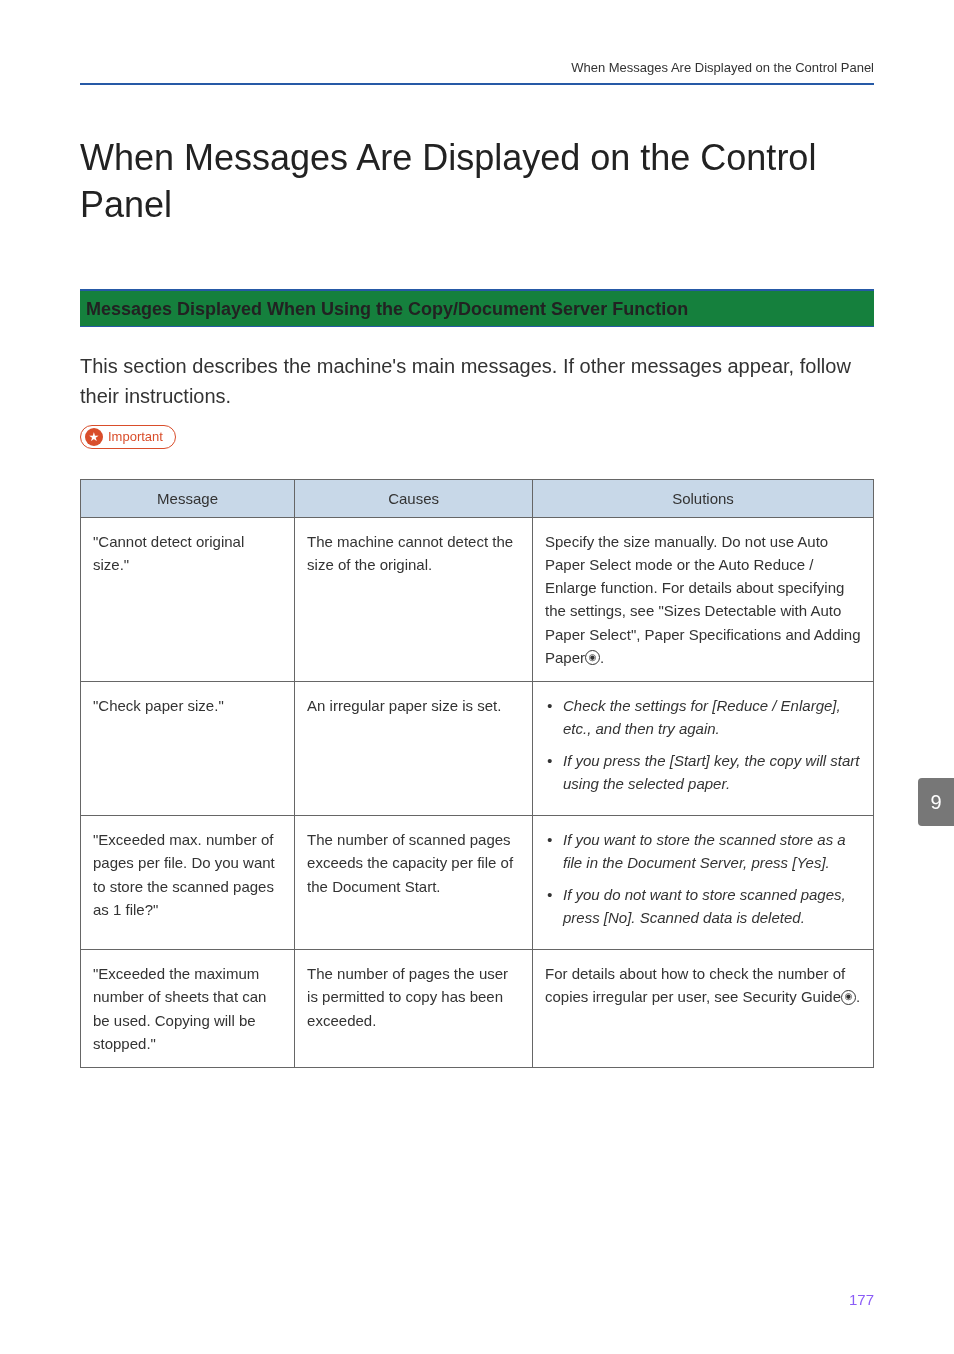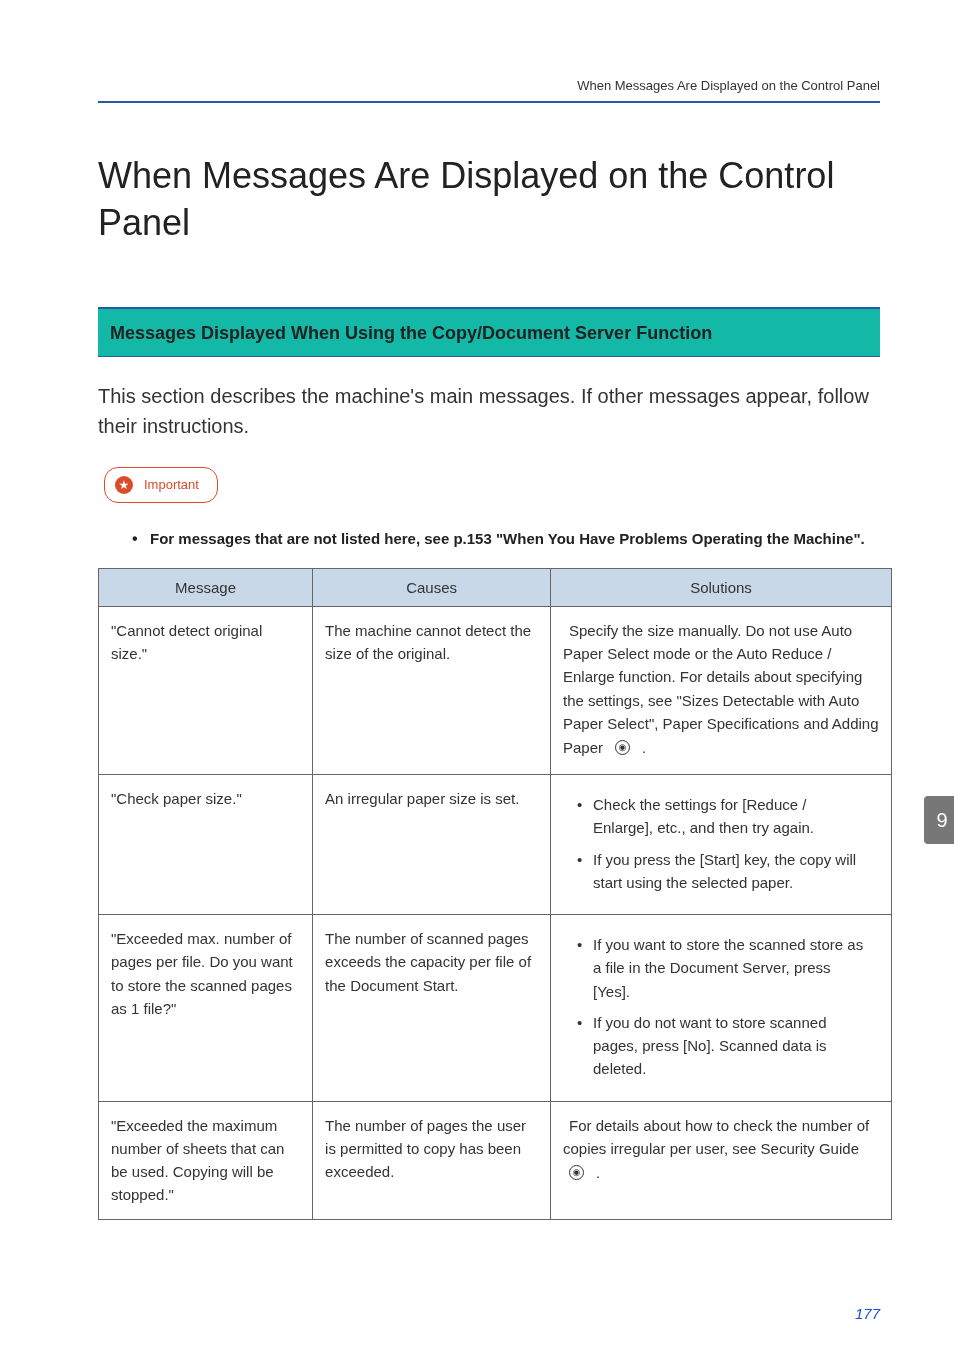--- a/index.html
+++ b/index.html
@@ -3,7 +3,7 @@
   <meta charset="utf-8">
   <style>
     * {
-      margin: 6px;
+      margin: 0;
       padding: 0;
       box-sizing: border-box;
     }

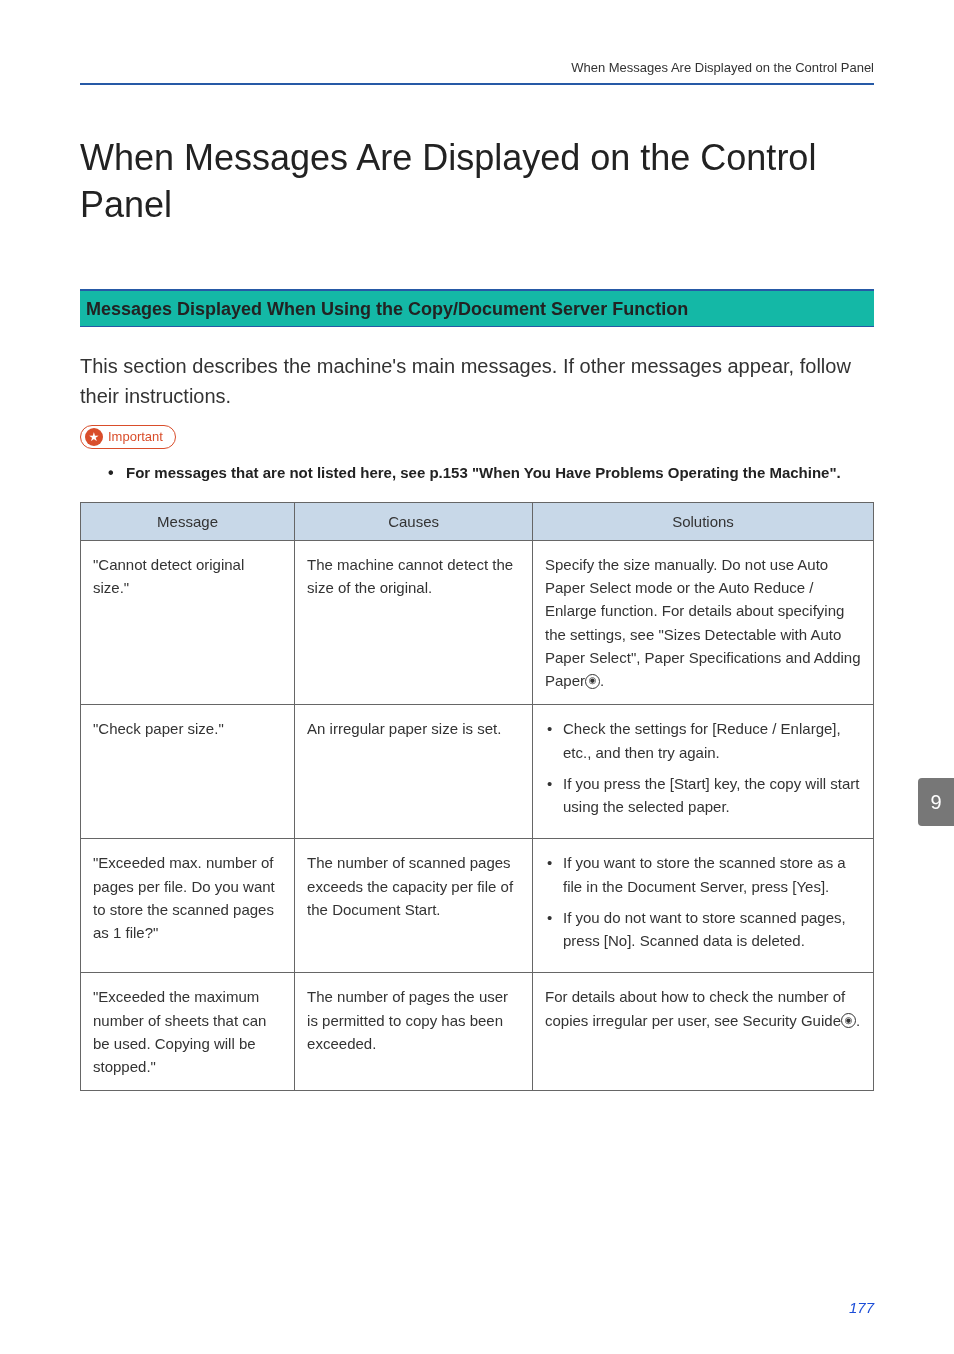--- a/index.html
+++ b/index.html
@@ -37,7 +37,7 @@
       border-top: 2px solid #2659a6;
       border-bottom: 1px solid #2659a6;
       padding: 8px 0 6px 0;
-      background: #14b8a6;
+      background: #15803d;
       margin-bottom: 24px;
     }
     .section-heading {

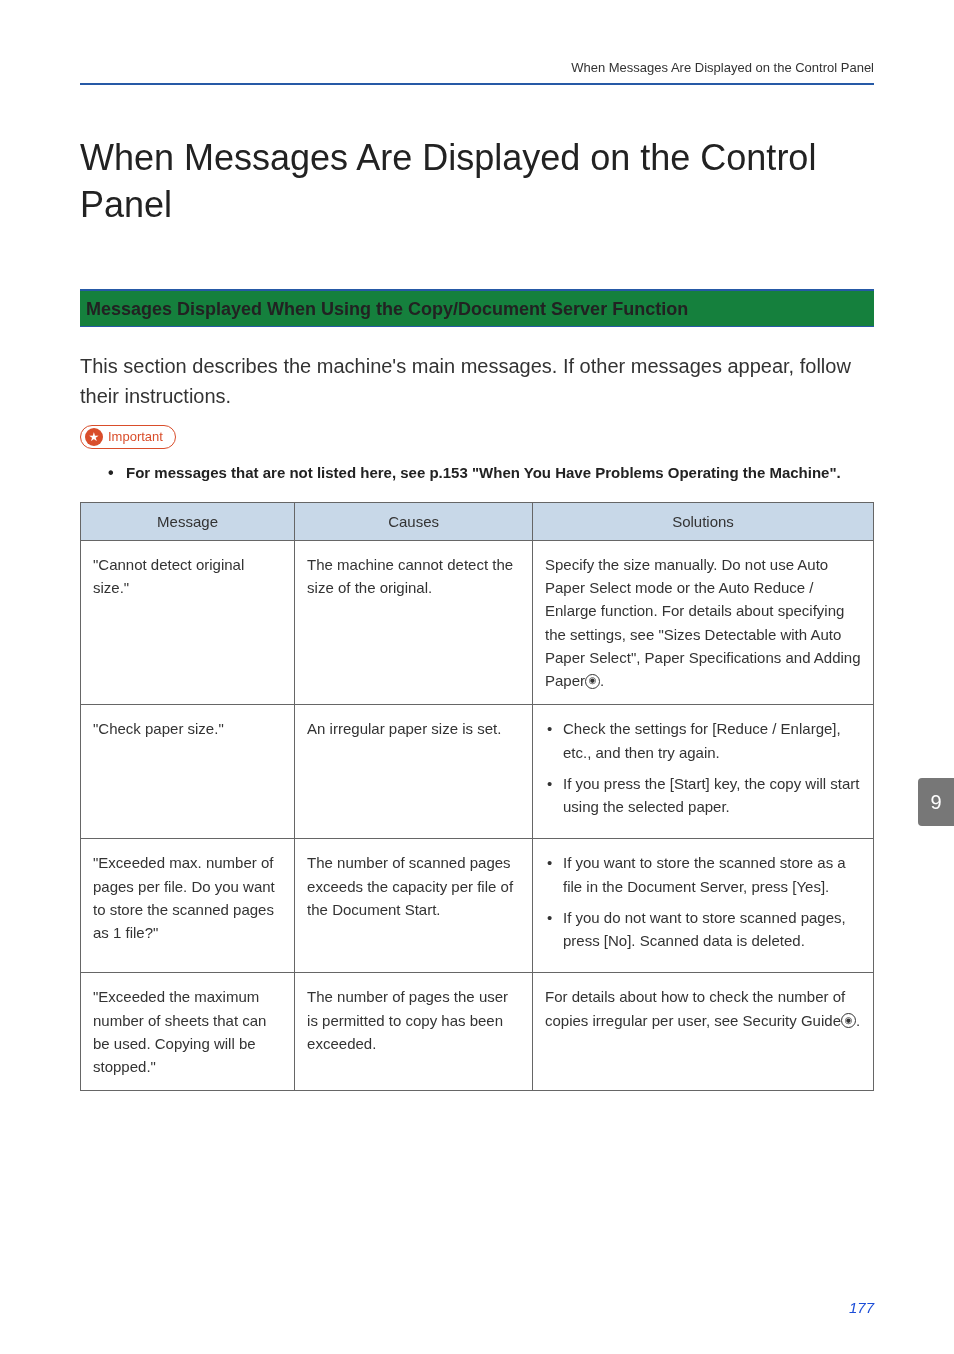--- a/index.html
+++ b/index.html
@@ -198,7 +198,6 @@
 </div>
 
 <ul class="bullet-list">
-  <li>For messages that are not listed here, see p.153 "When You Have Problems Operating the Machine".</li>
 </ul>
 
 <table class="msg-table">

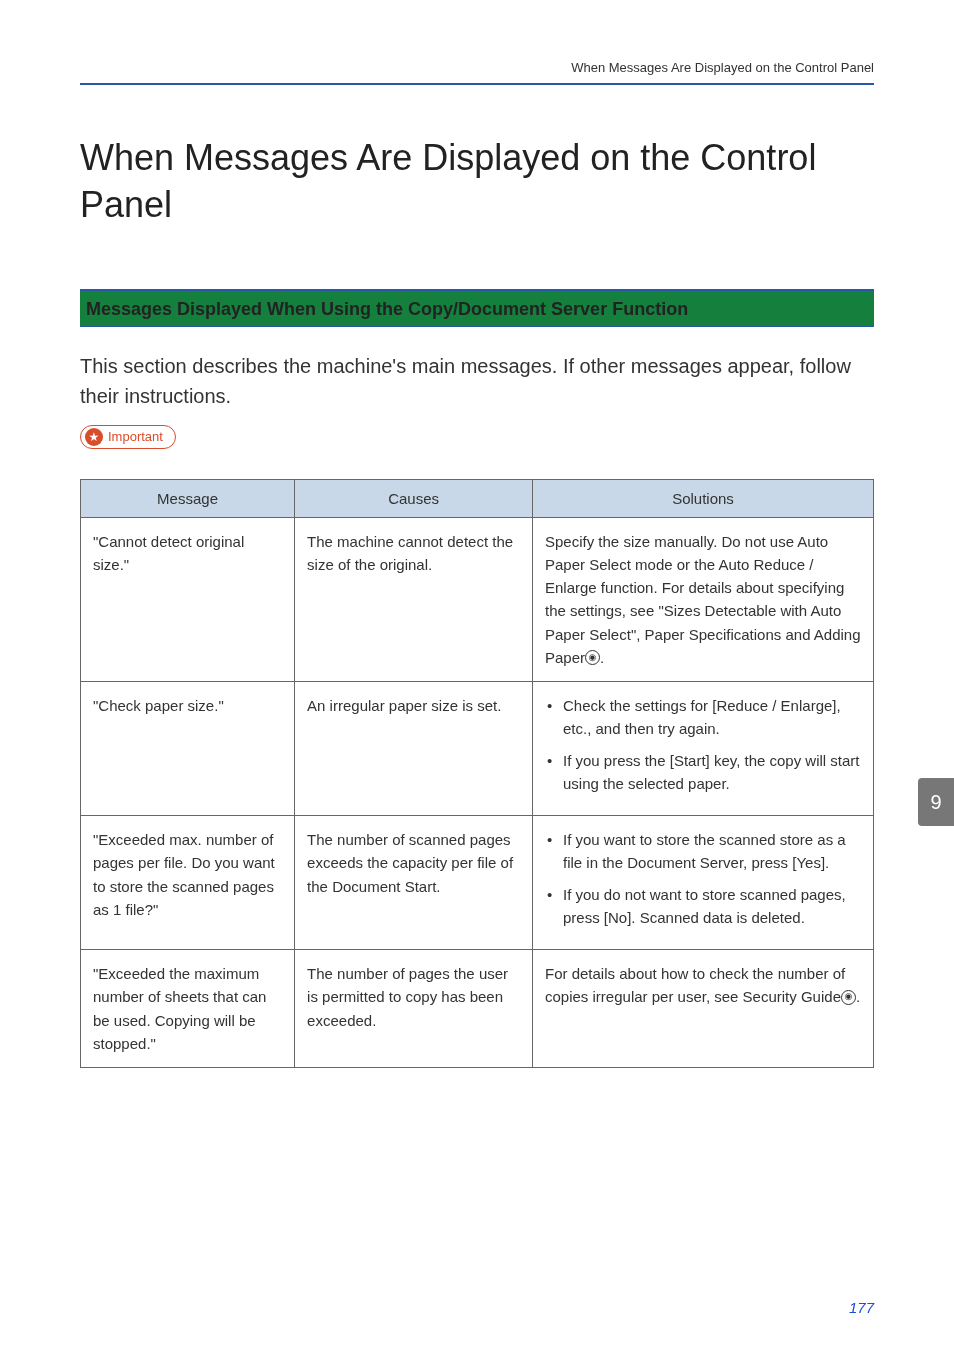--- a/index.html
+++ b/index.html
@@ -131,6 +131,7 @@
       position: relative;
       padding-left: 18px;
       margin-bottom: 8px;
+      font-style: italic;
     }
     .cell-bullets li::before {
       content: "•";

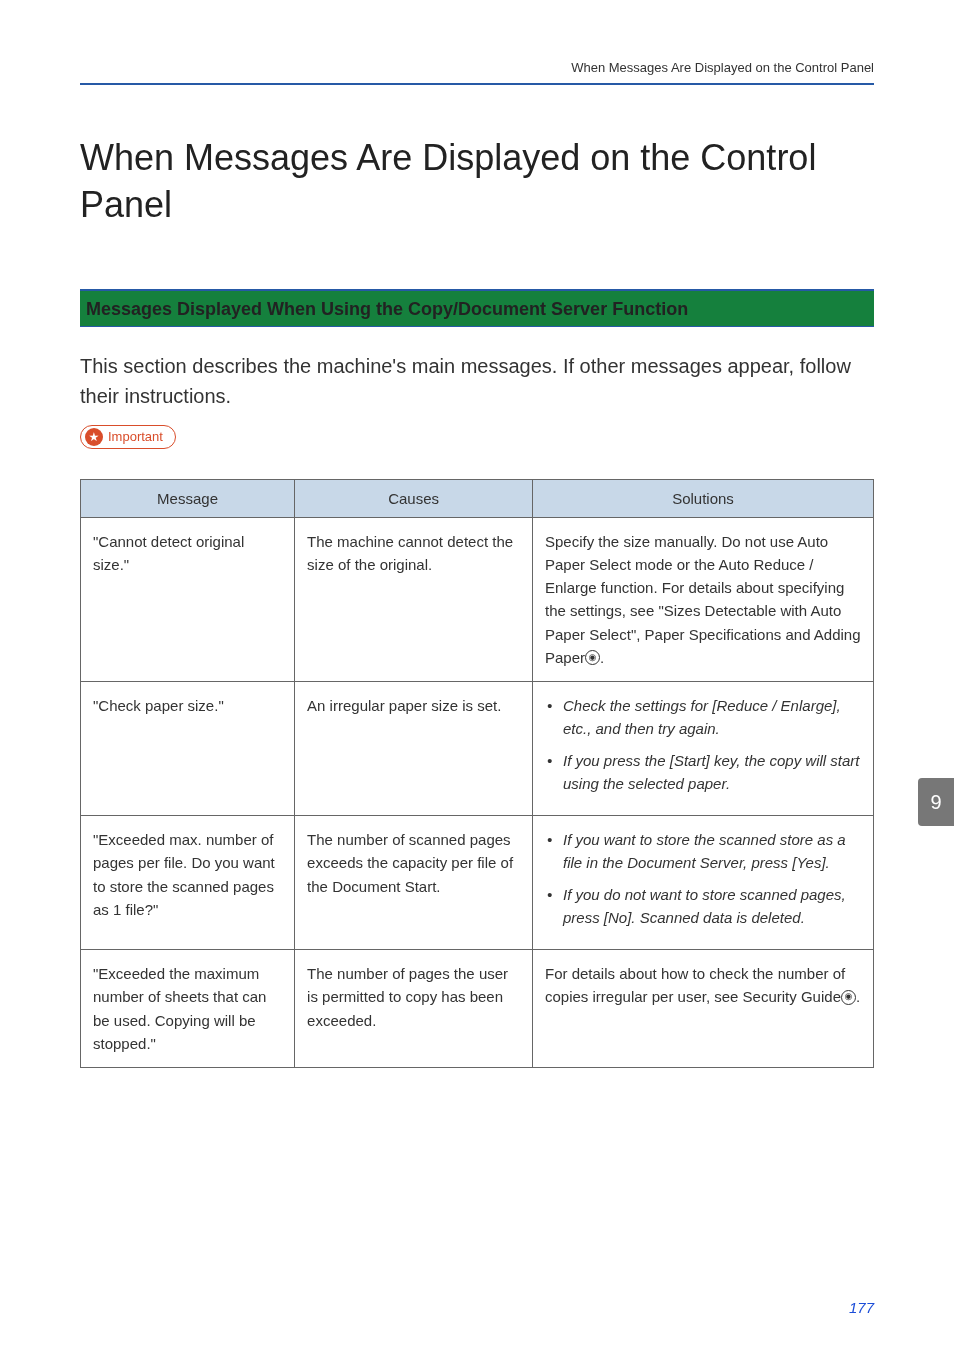--- a/index.html
+++ b/index.html
@@ -168,11 +168,10 @@
     }
     .page-number {
       position: absolute;
-      bottom: 38px;
+      bottom: 46px;
       right: 80px;
       font-size: 15px;
-      color: #1d4ed8;
-      font-style: italic;
+      color: #8b5cf6;
     }
   </style>
 </head>

